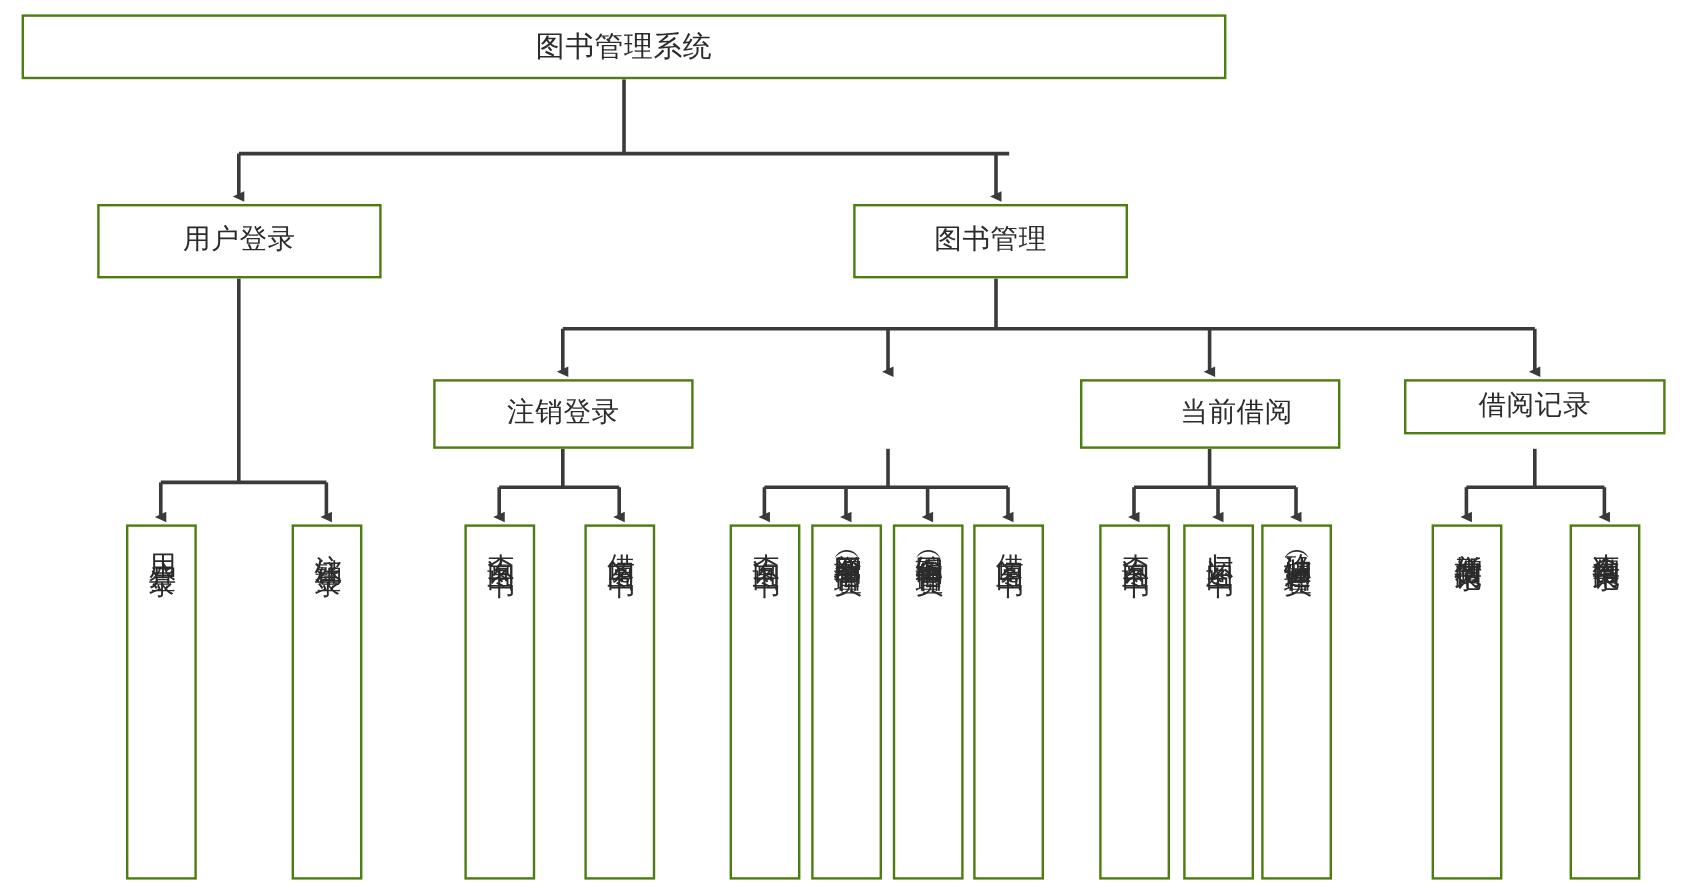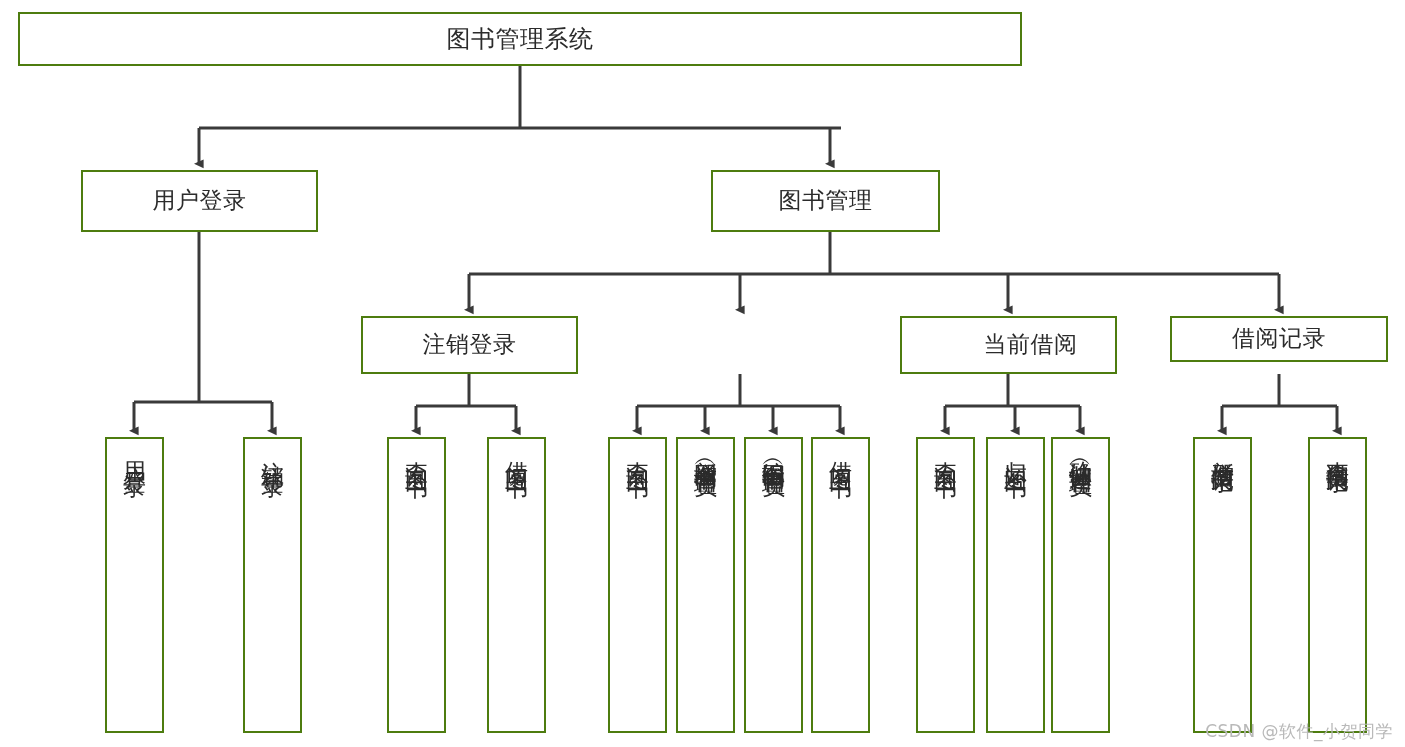--- a/index.html
+++ b/index.html
@@ -199,7 +199,6 @@
     <span class="node-label">查询借阅记录</span>
   </div>
 
-  <div id="watermark">CSDN @软件_小贺同学</div>
 
 </div>
 

